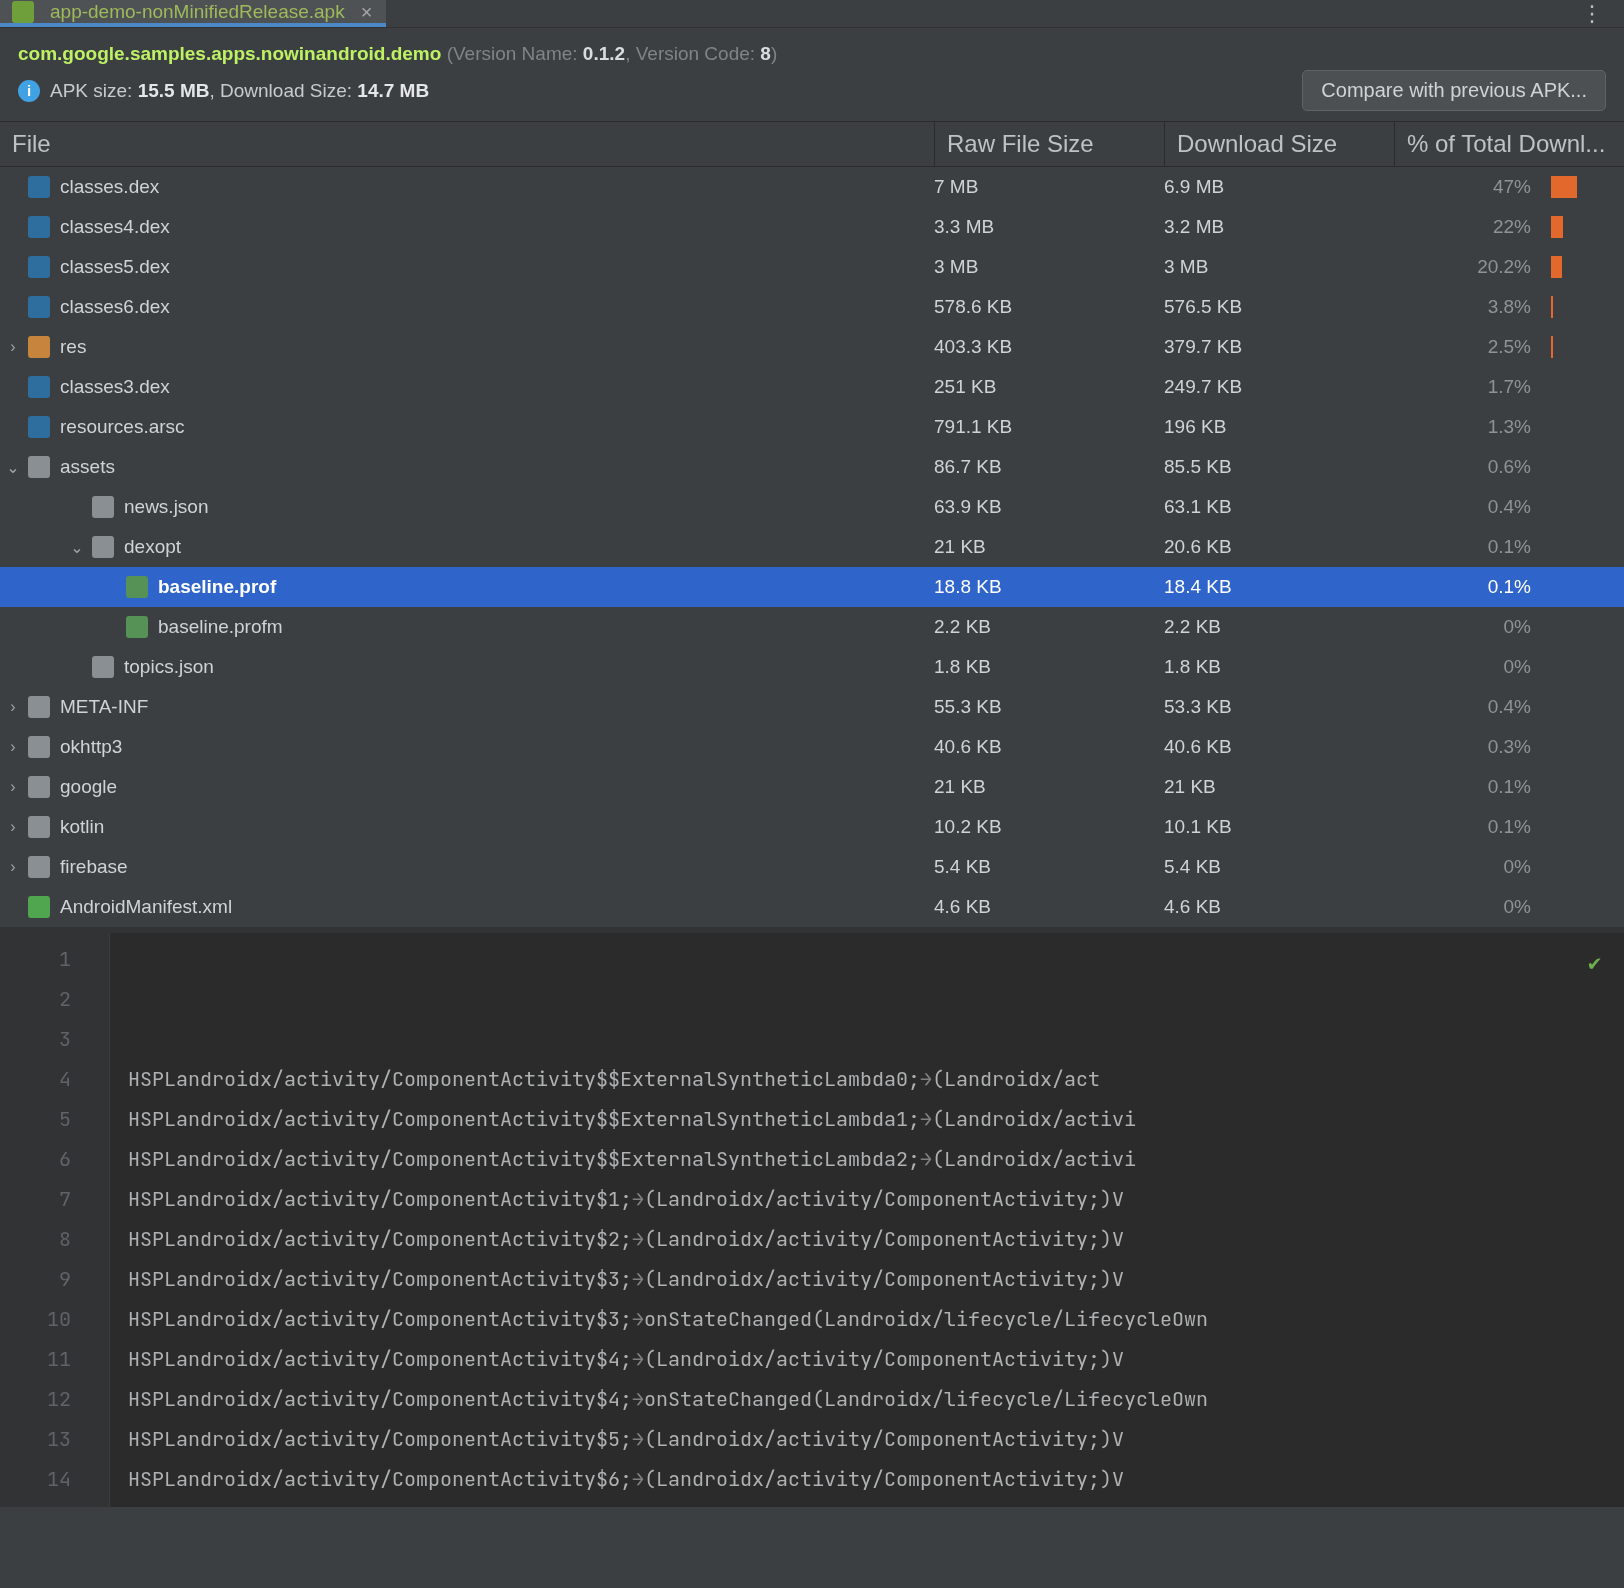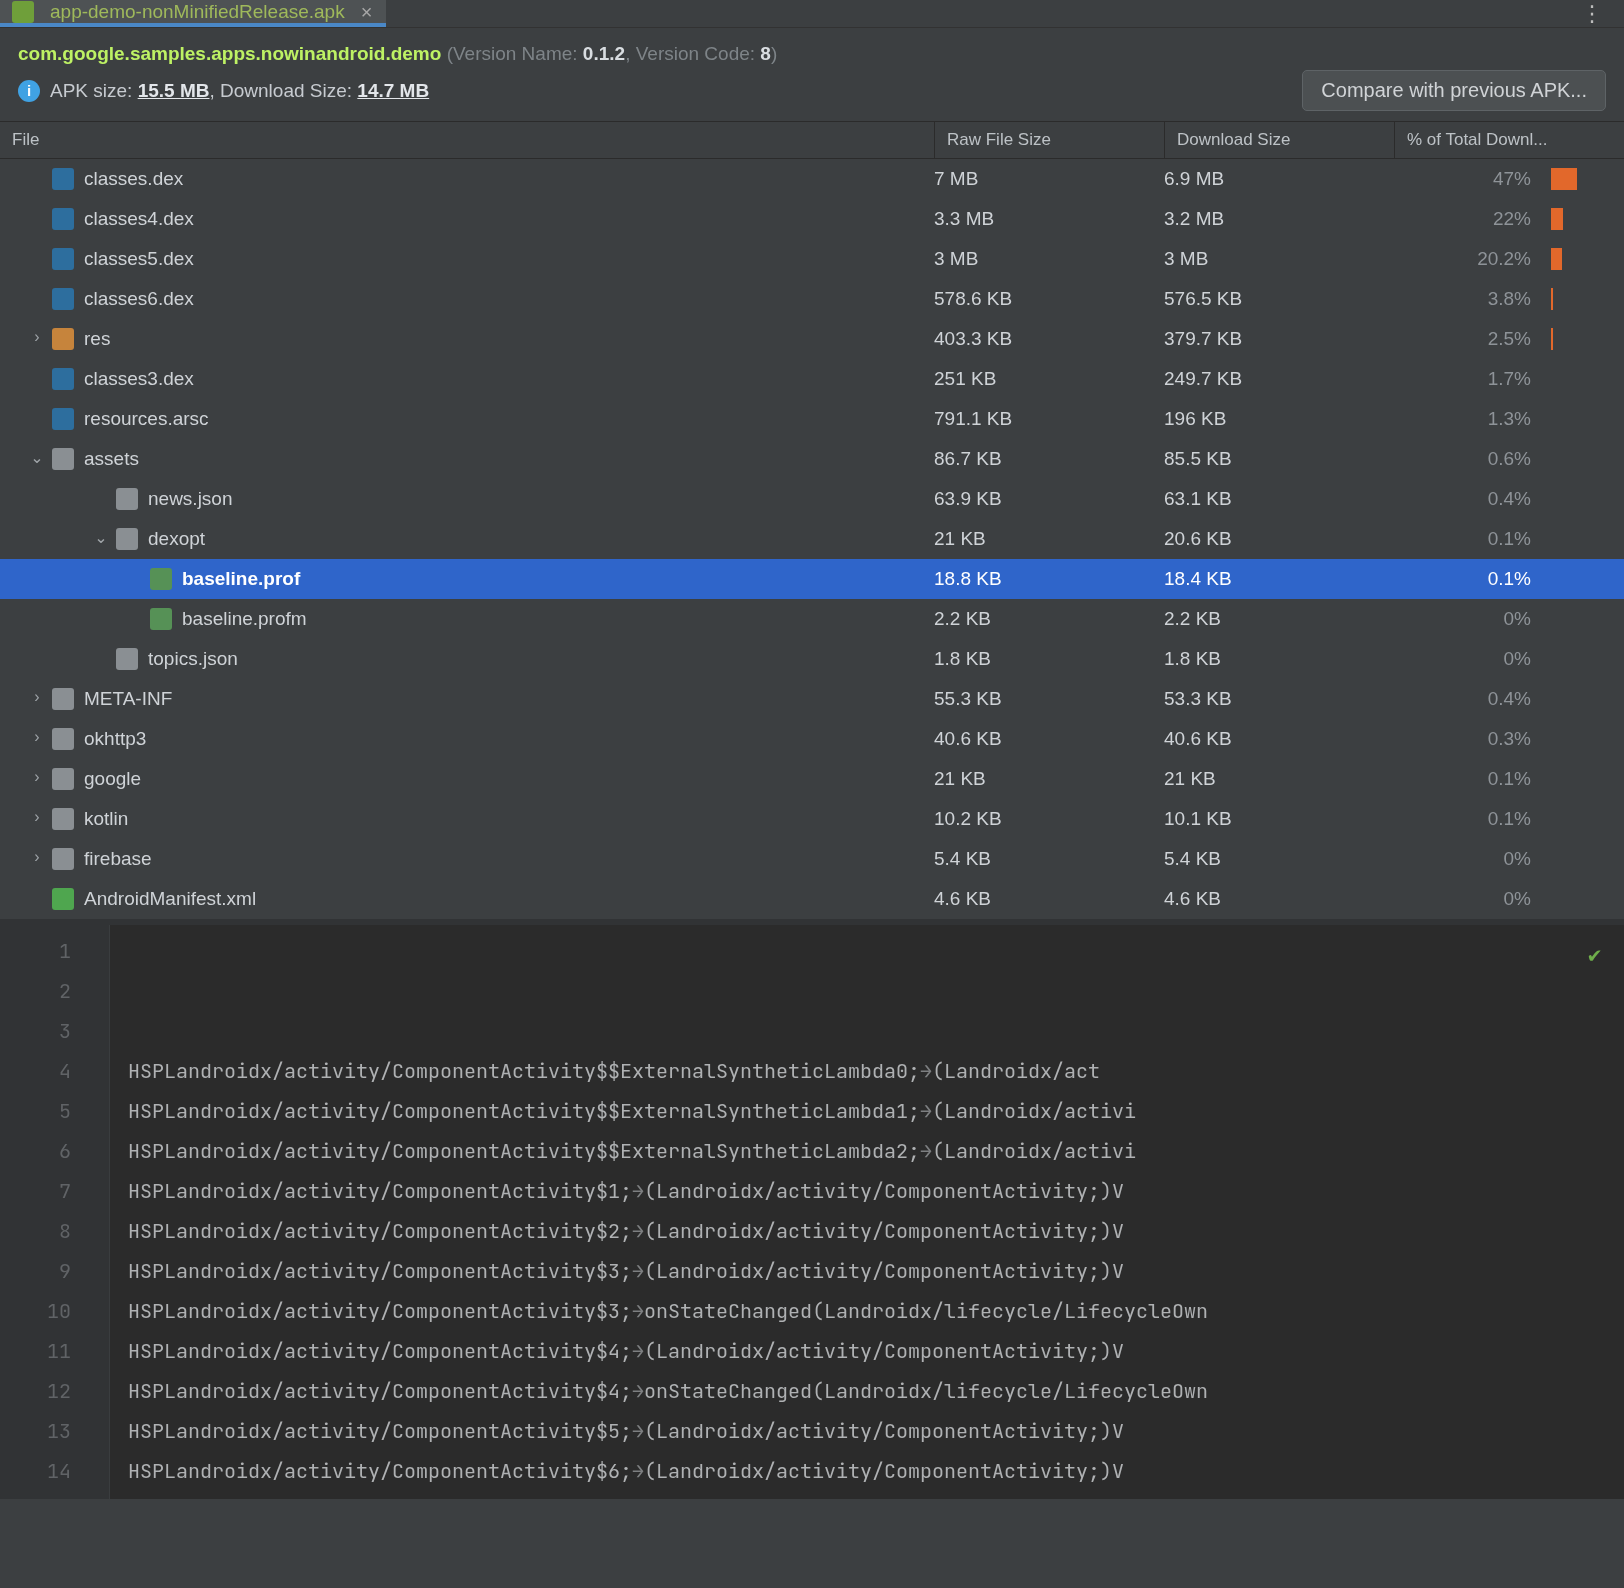--- a/index.html
+++ b/index.html
@@ -68,7 +68,7 @@
     align-items: center; justify-content: center;
   }
   .sum-line2 .txt { color: #c7cbd0; }
-  .sum-line2 .txt strong { color: #e3e6ea; font-weight: 700; text-decoration: underline; }
+  .sum-line2 .txt strong { color: #e3e6ea; font-weight: 700; }
   .compare-btn {
     margin-left: auto;
     background: #4c5052;

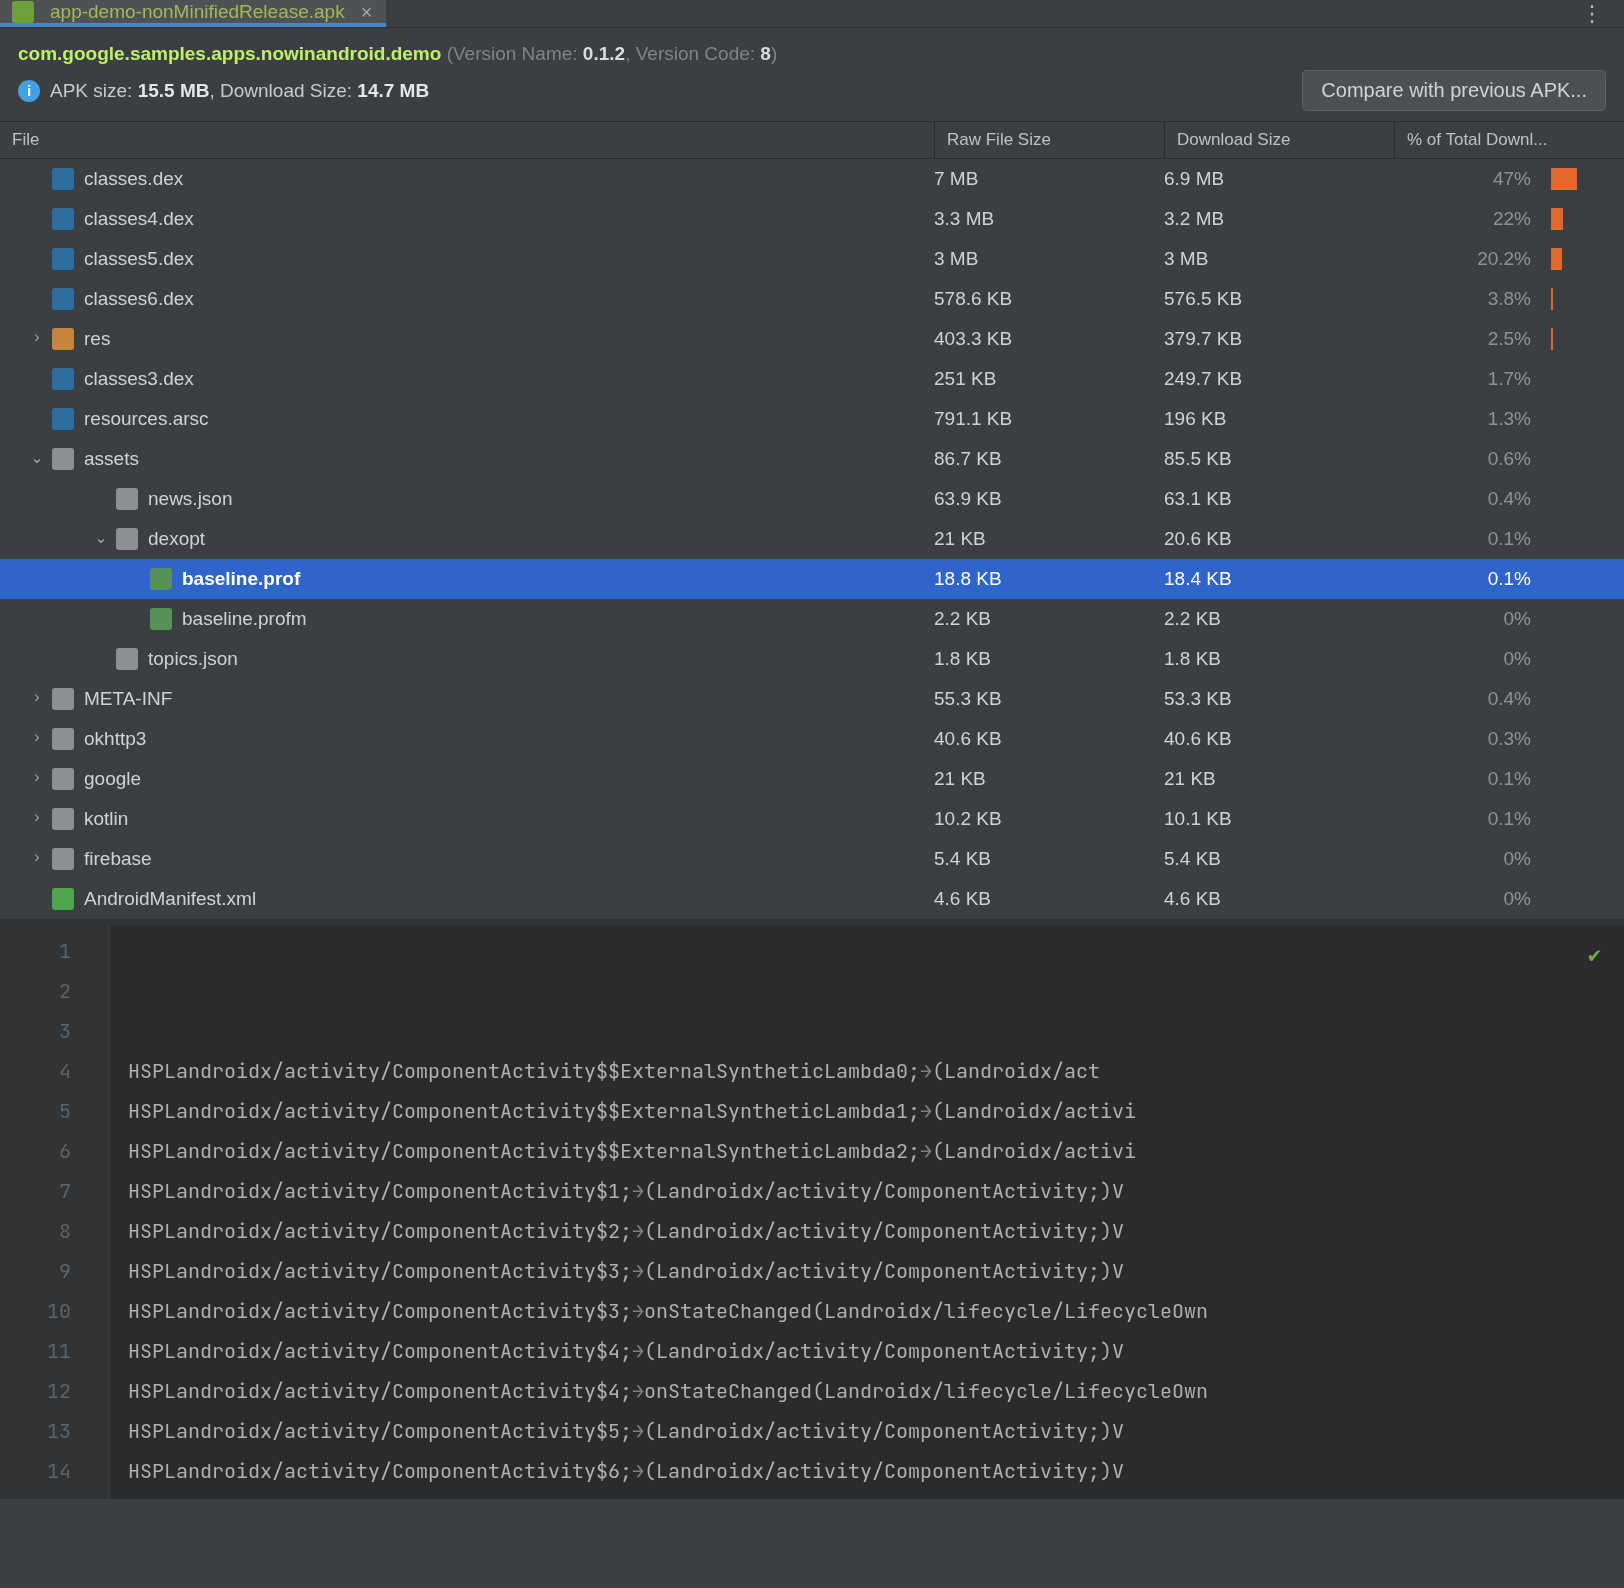--- a/index.html
+++ b/index.html
@@ -88,7 +88,7 @@
     border-top: 1px solid #2b2b2b;
     border-bottom: 1px solid #2b2b2b;
     color: #bdc2c6;
-    font-size: 17px;
+    font-size: 24px;
   }
   .col-hdr > div {
     padding: 8px 12px;

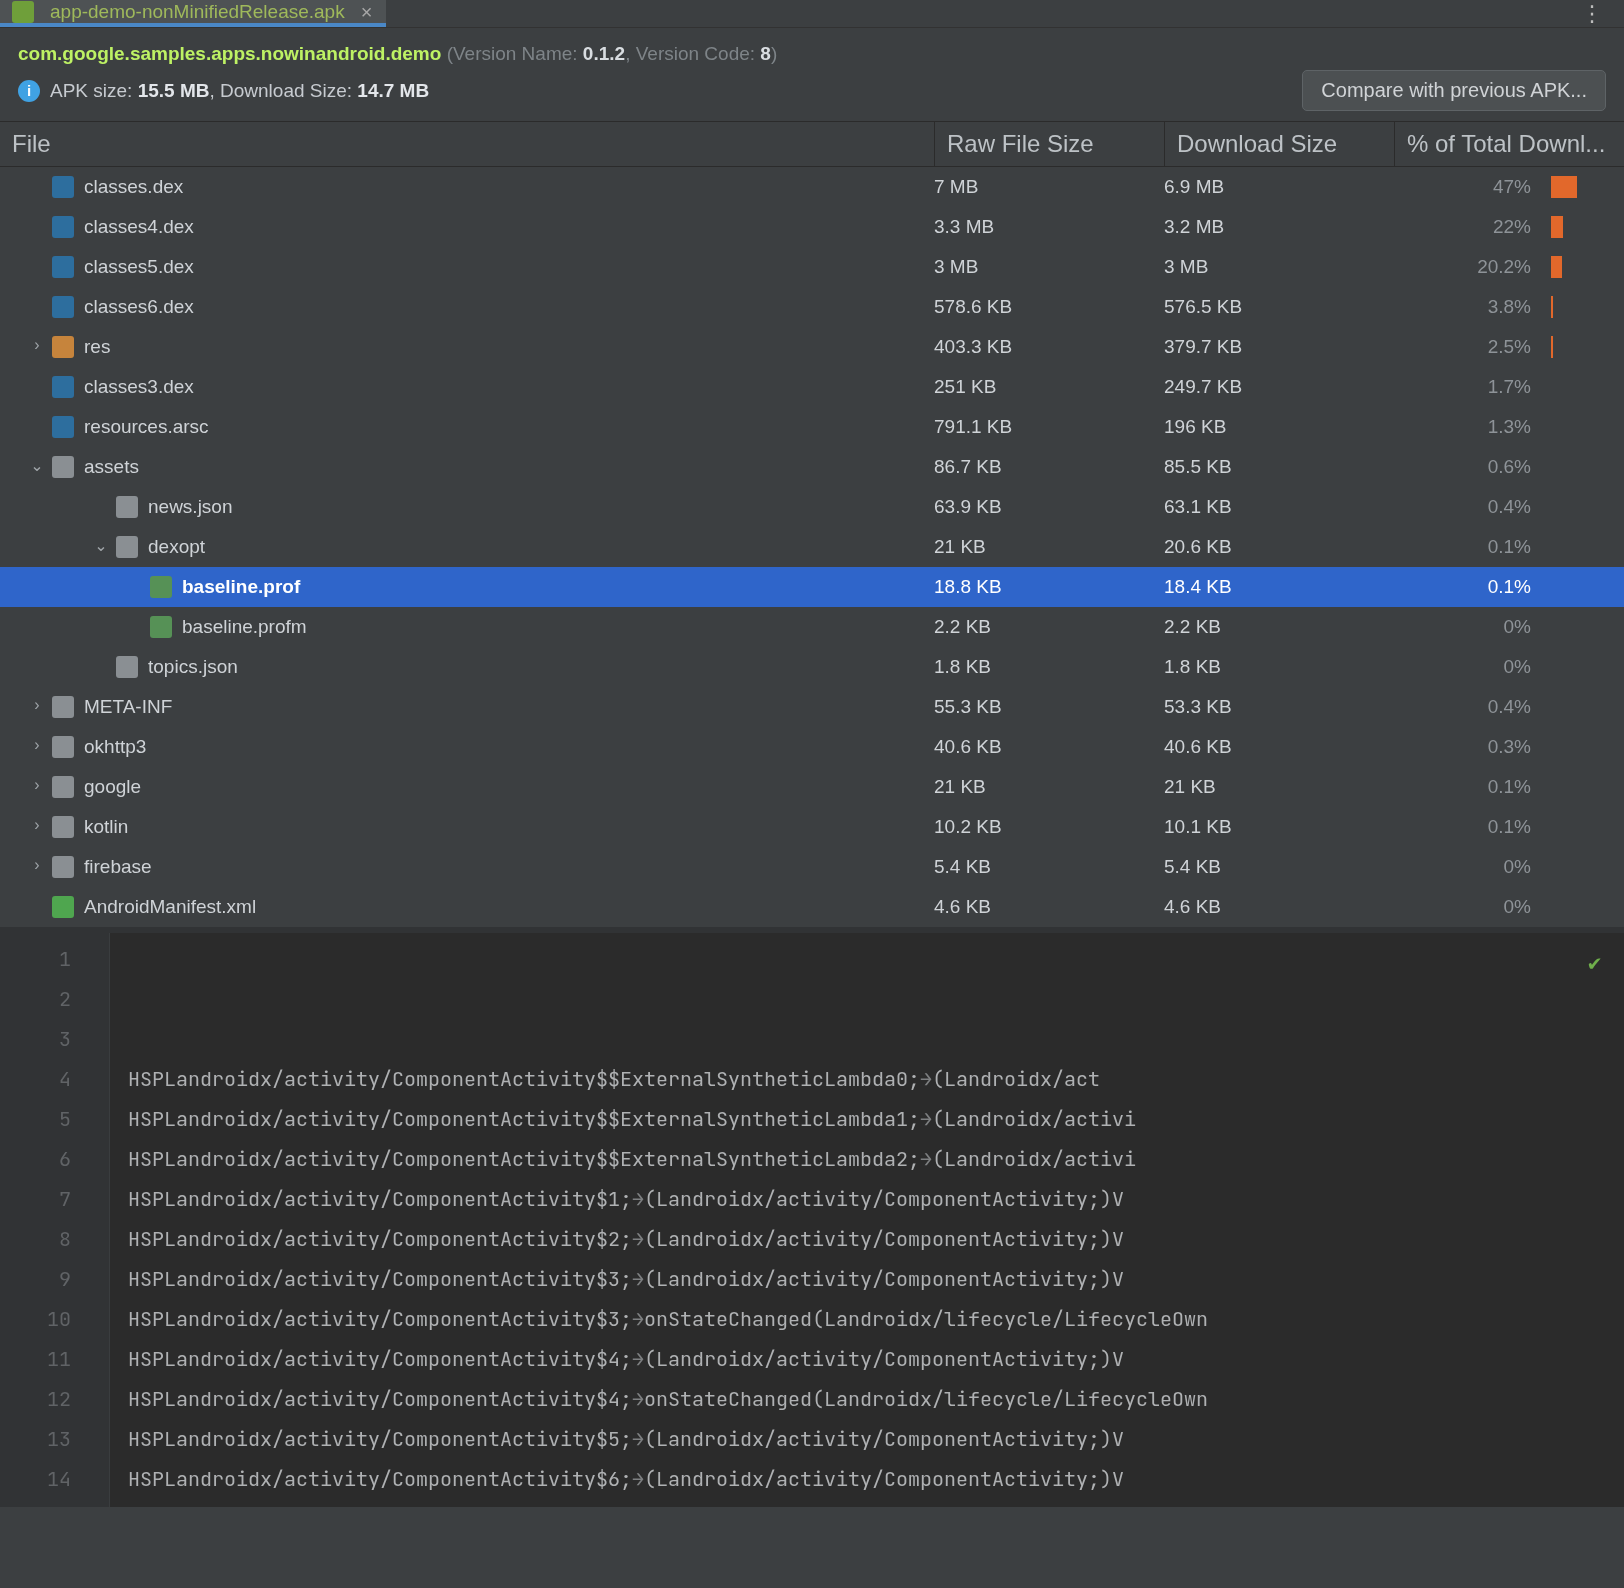--- a/index.html
+++ b/index.html
@@ -112,8 +112,9 @@
   .row.sel .percent, .row.sel .size { color: #fff; }
   .file-cell {
     display: flex;
+    align-items: center;
     gap: 4px;
-    padding-left: 26px;
+    padding-left: 2px;
     overflow: hidden;
     white-space: nowrap;
   }

